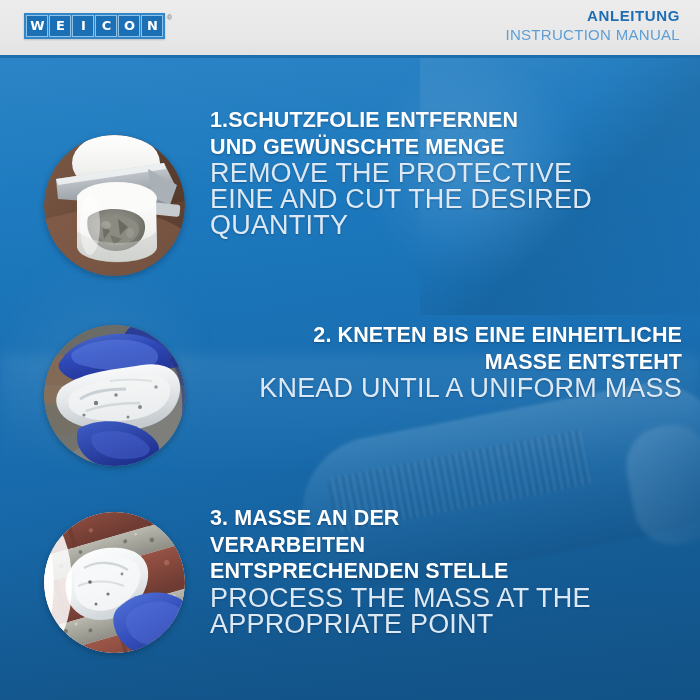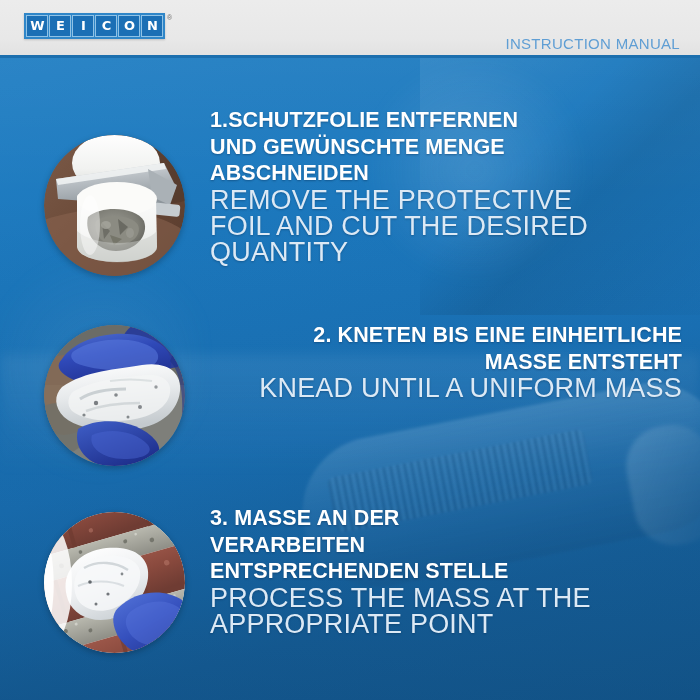--- a/index.html
+++ b/index.html
@@ -163,6 +163,7 @@
   </div>
 
   <div class="header-titles">
+    <div class="h-de">ANLEITUNG</div>
     <div class="h-en">INSTRUCTION MANUAL</div>
   </div>
 </div>

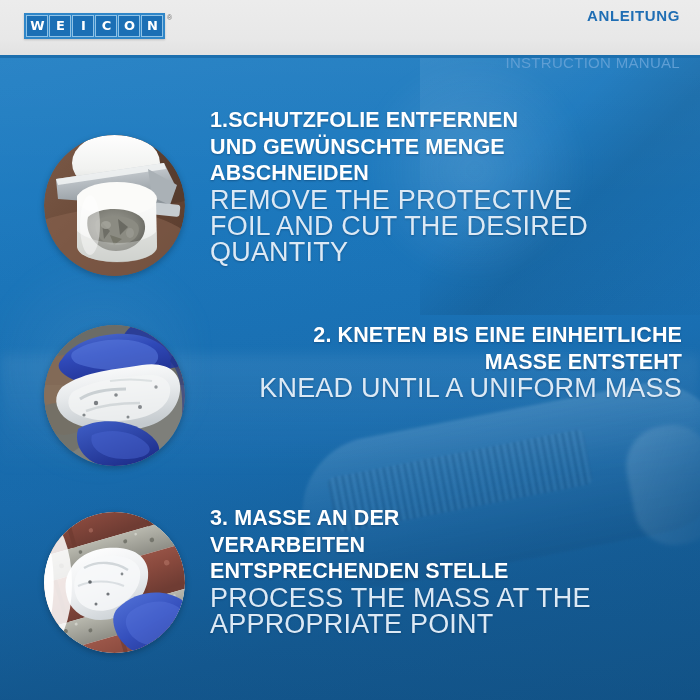--- a/index.html
+++ b/index.html
@@ -54,7 +54,7 @@
     letter-spacing:.6px; line-height:19px;
   }
   .h-en {
-    font-size:15px; color:#5f9ed4; letter-spacing:.3px; line-height:20px;margin-top:28px;
+    font-size:15px; color:#5f9ed4; letter-spacing:.3px; line-height:20px;
   }
 
   

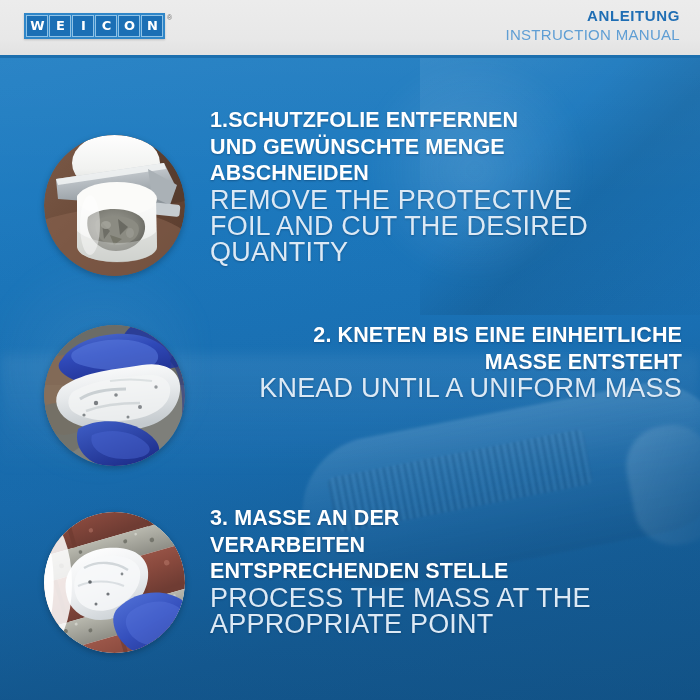--- a/index.html
+++ b/index.html
@@ -242,7 +242,6 @@
     <div class="step-text" style="top:-28px;">
       <div class="line-de">1.SCHUTZFOLIE ENTFERNEN</div>
       <div class="line-de">UND GEWÜNSCHTE MENGE</div>
-      <div class="line-de">ABSCHNEIDEN</div>
       <div class="line-en">REMOVE THE PROTECTIVE</div>
       <div class="line-en">FOIL AND CUT THE DESIRED</div>
       <div class="line-en">QUANTITY</div>

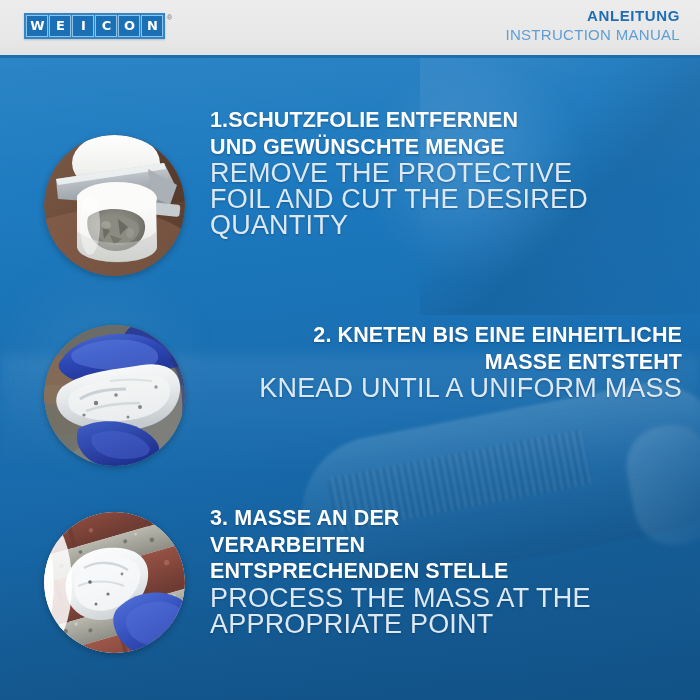--- a/index.html
+++ b/index.html
@@ -243,7 +243,7 @@
       <div class="line-de">1.SCHUTZFOLIE ENTFERNEN</div>
       <div class="line-de">UND GEWÜNSCHTE MENGE</div>
       <div class="line-en">REMOVE THE PROTECTIVE</div>
-      <div class="line-en">FOIL AND CUT THE DESIRED</div>
+      <div class="line-en">EINE AND CUT THE DESIRED</div>
       <div class="line-en">QUANTITY</div>
     </div>
   </div>

